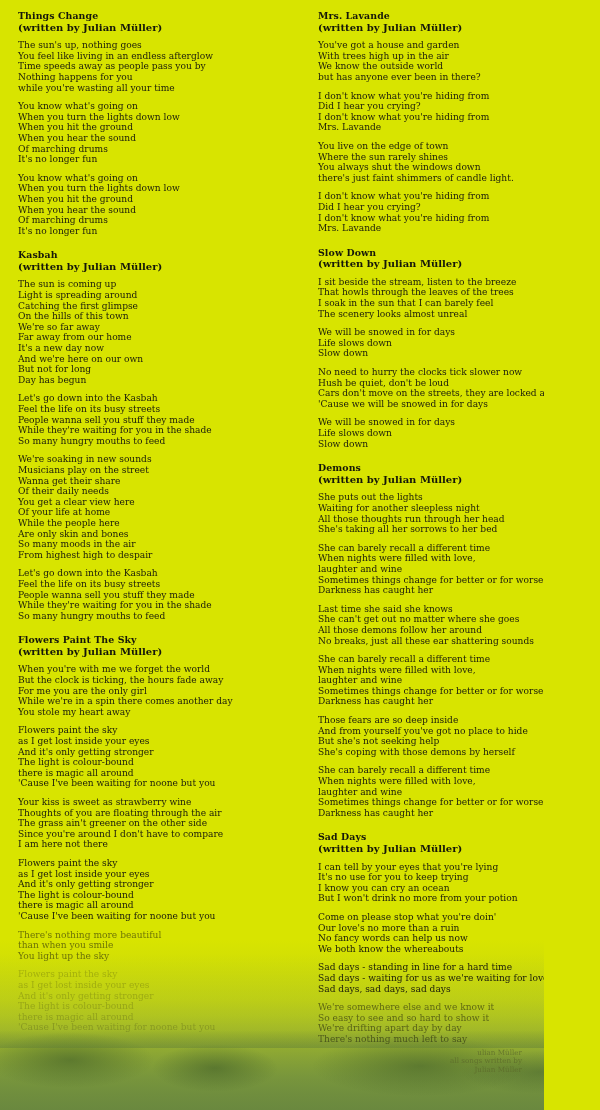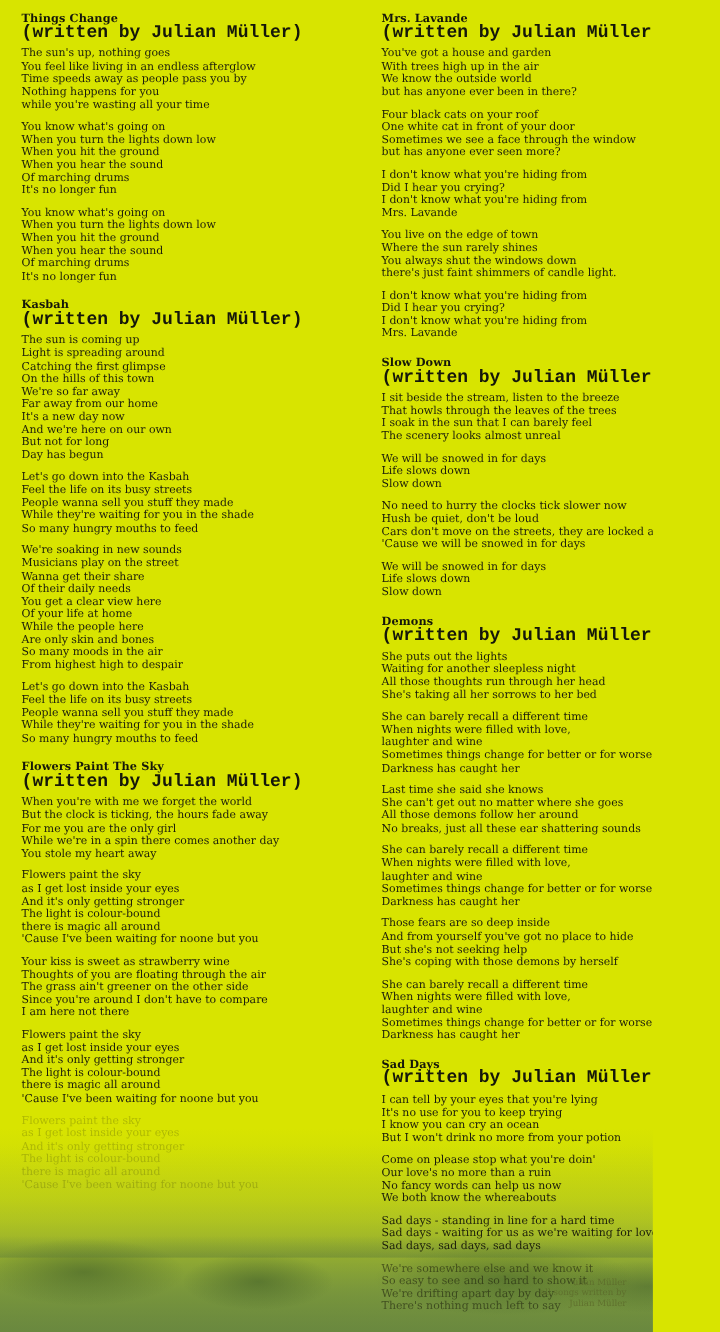--- a/index.html
+++ b/index.html
@@ -78,11 +78,10 @@
   }
   .song-credit {
     font-weight: bold;
-    font-size: 15px;
+    font-size: 10px;
     line-height: 11.6px;
     color: #15170a;
     margin-bottom: 7px;
-    font-family: Liberation Mono, monospace;
   }
   .stanza {
     font-size: 9.1px;

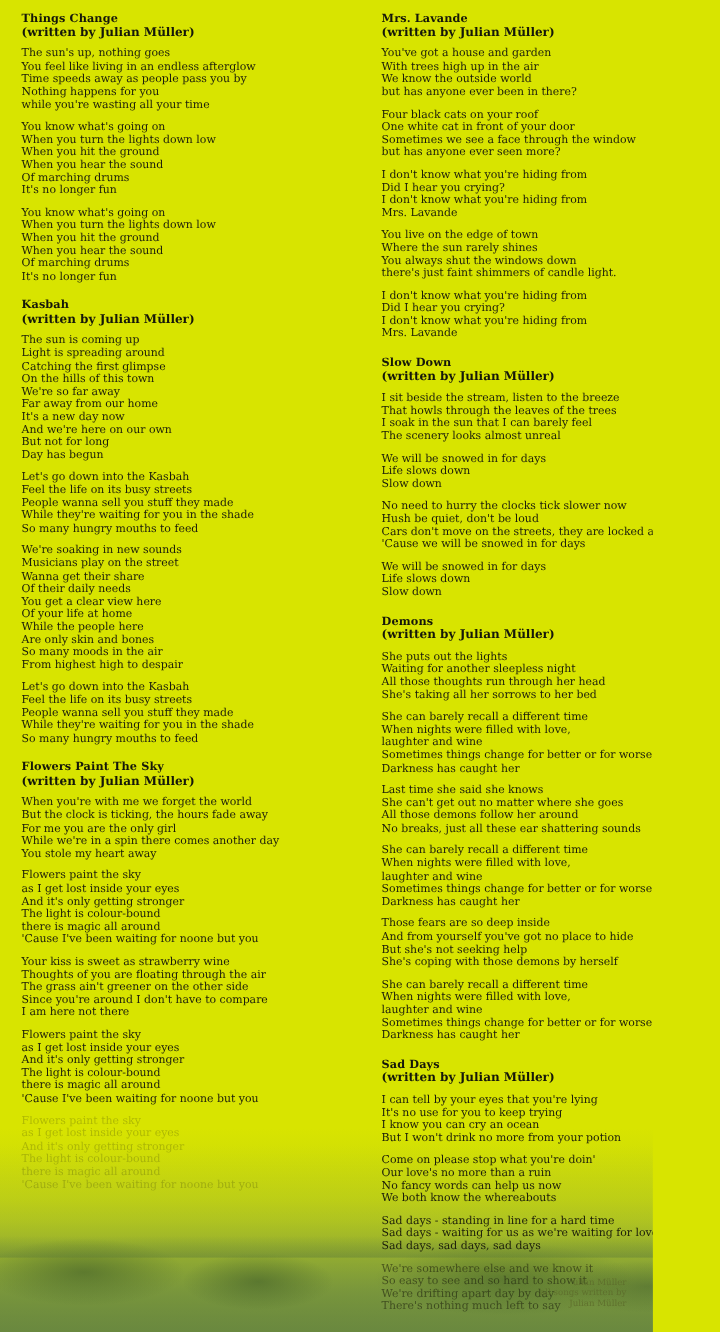--- a/index.html
+++ b/index.html
@@ -220,10 +220,6 @@
 With trees high up in the air
 We know the outside world
 but has anyone ever been in there?</div>
-        <div class="stanza">Four black cats on your roof
-One white cat in front of your door
-Sometimes we see a face through the window
-but has anyone ever seen more?</div>
         <div class="stanza">I don't know what you're hiding from
 Did I hear you crying?
 I don't know what you're hiding from

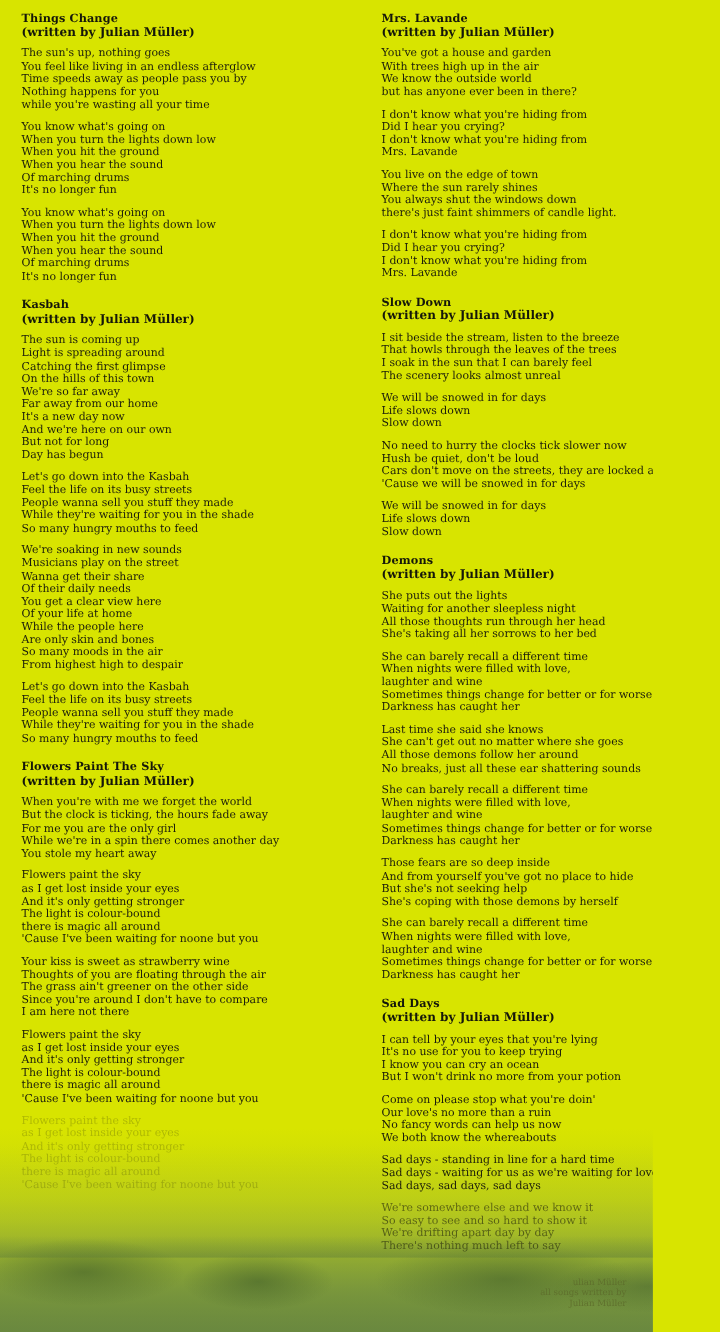--- a/index.html
+++ b/index.html
@@ -201,6 +201,9 @@
 The light is colour-bound
 there is magic all around
 'Cause I've been waiting for noone but you</div>
+        <div class="stanza fade2">There's nothing more beautiful
+than when you smile
+You light up the sky</div>
         <div class="stanza fade4">Flowers paint the sky
 as I get lost inside your eyes
 And it's only getting stronger

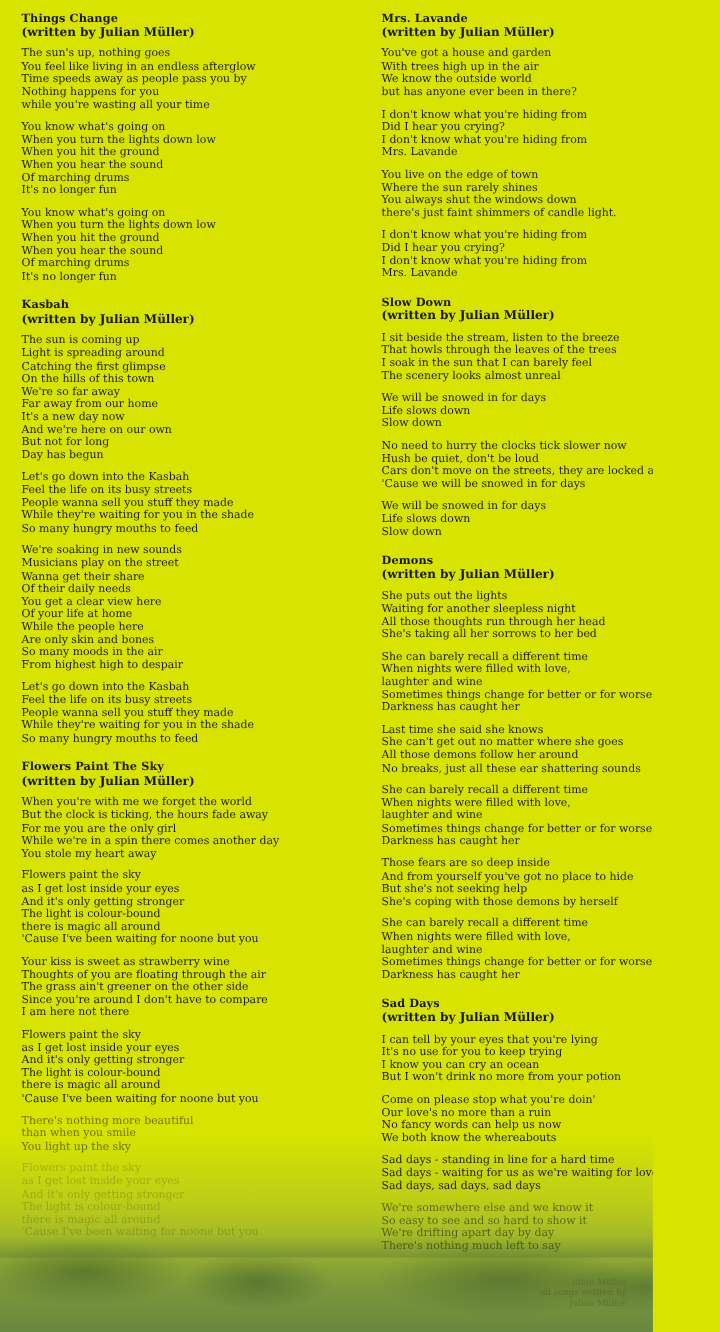--- a/index.html
+++ b/index.html
@@ -98,7 +98,7 @@
   .signature {
     position: absolute;
     right: 22px;
-    bottom: 20px;
+    bottom: 36px;
     font-family: "DejaVu Serif", serif;
     font-size: 7.2px;
     line-height: 8.4px;

